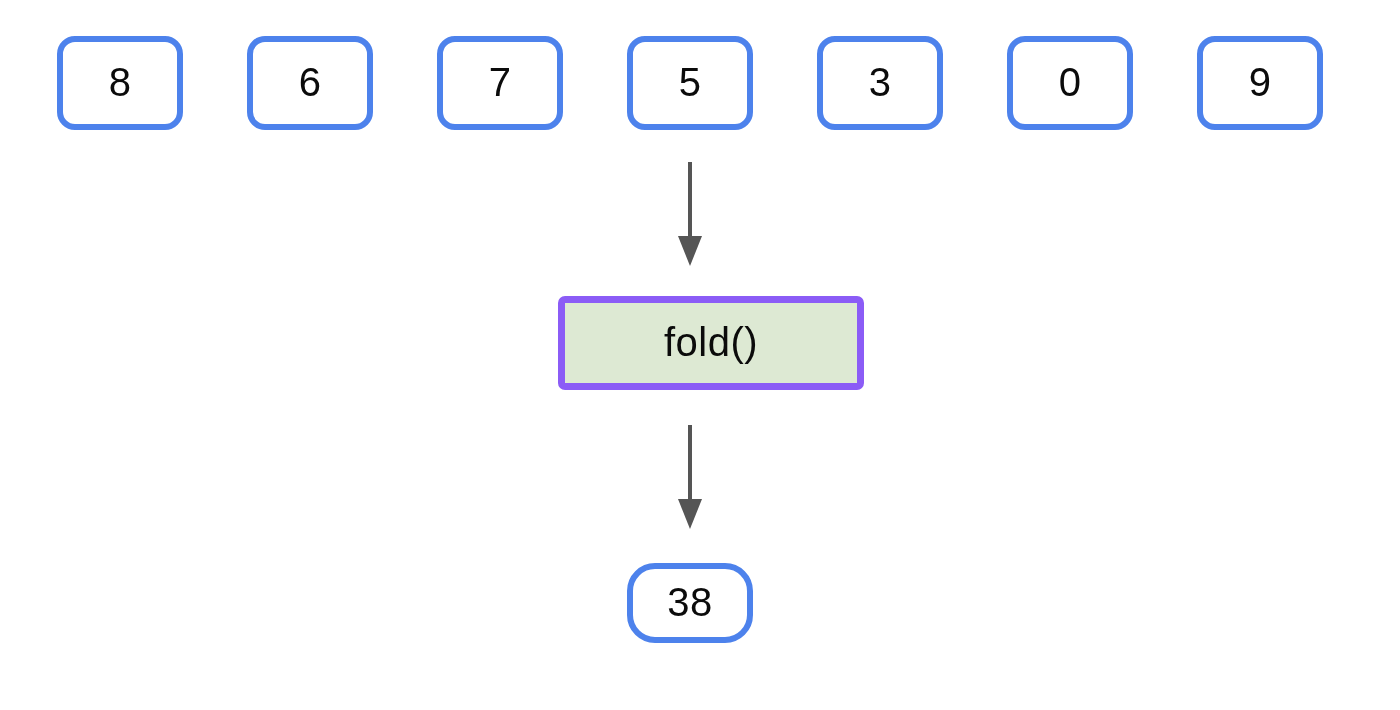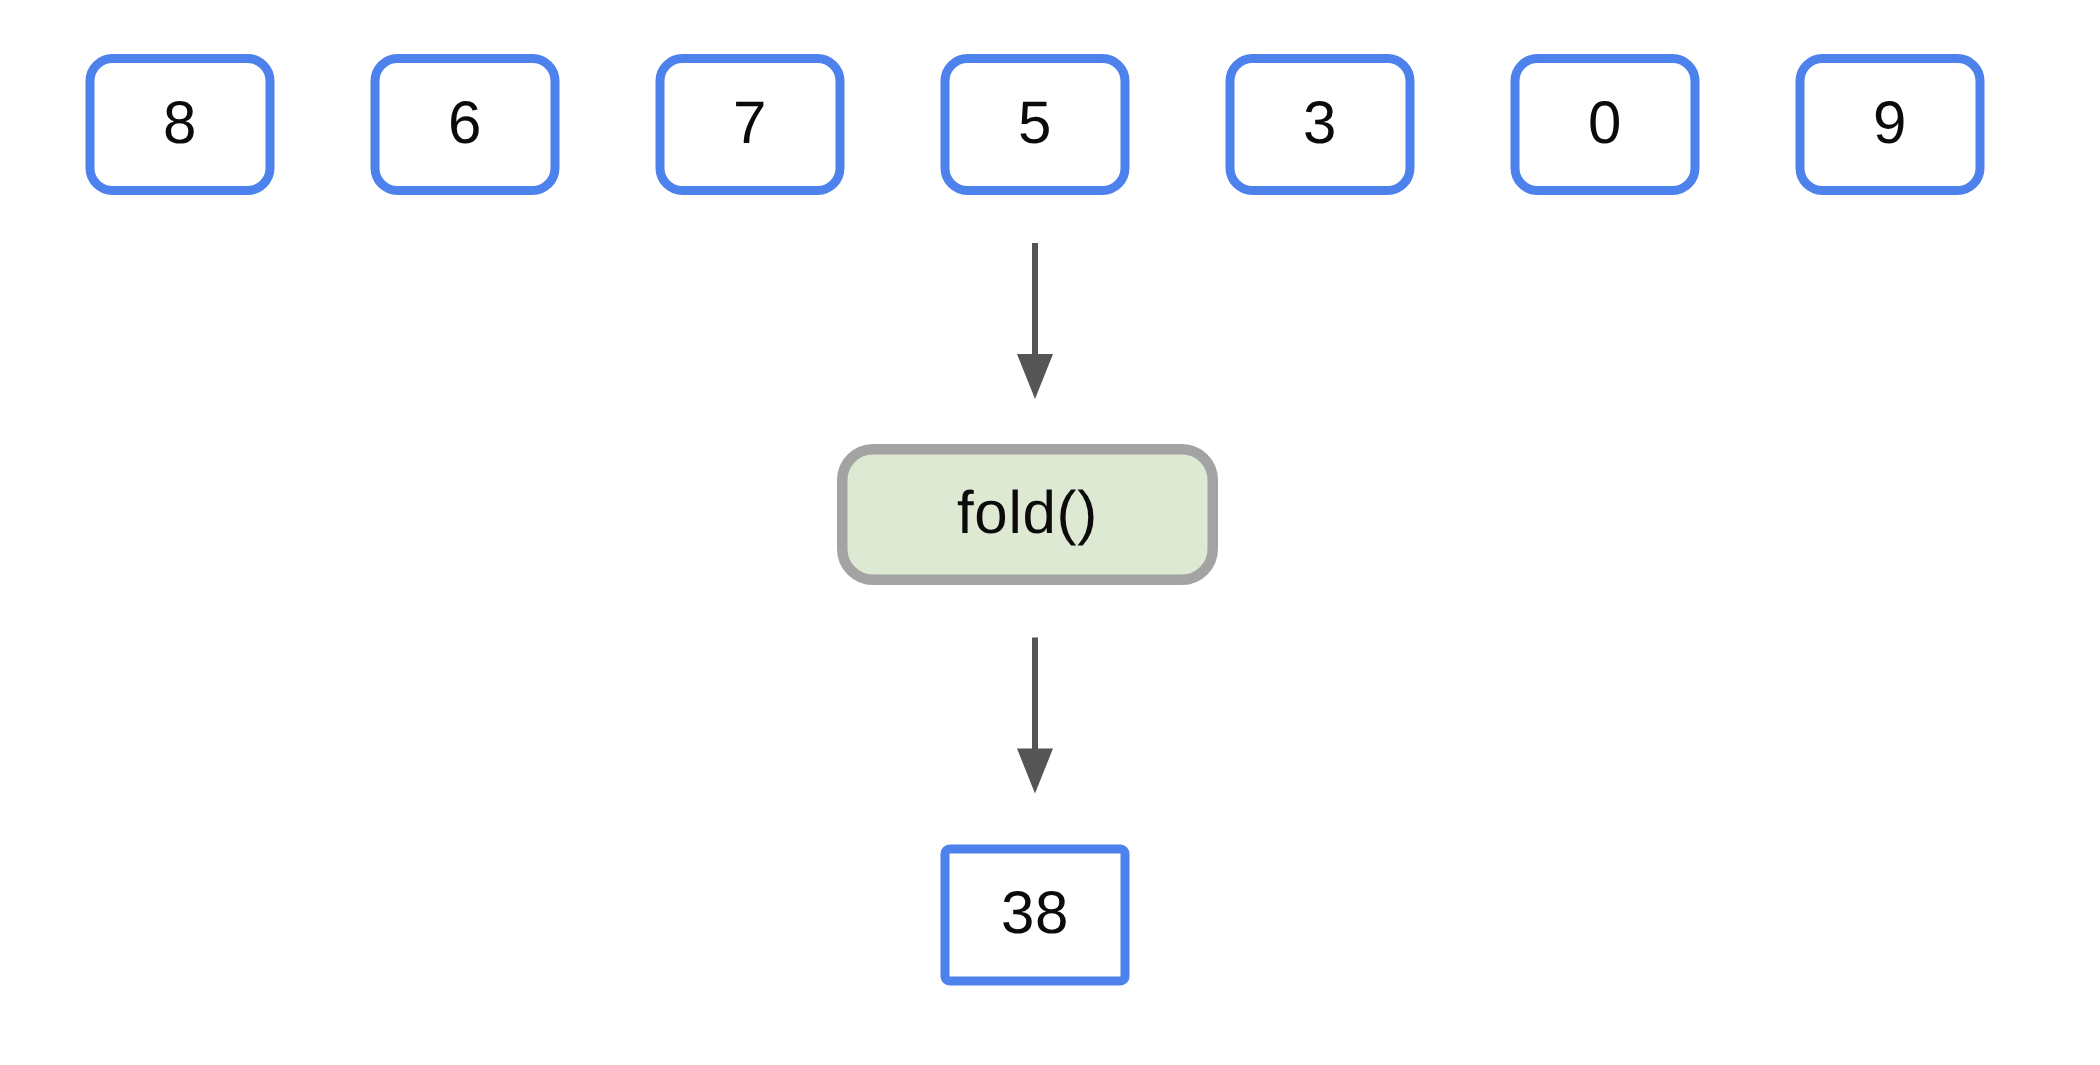--- a/index.html
+++ b/index.html
@@ -68,10 +68,10 @@
   .op-box {
     left: 558px;
     top: 296px;
-    width: 254px;
+    width: 306px;
     height: 94px;
-    border: 7px solid #a3a3a3;
-    border-radius: 24px;
+    border: 7px solid #8b5cf6;
+    border-radius: 7px;
     background: #dde9d3;
   }
   .op-box .node-label {

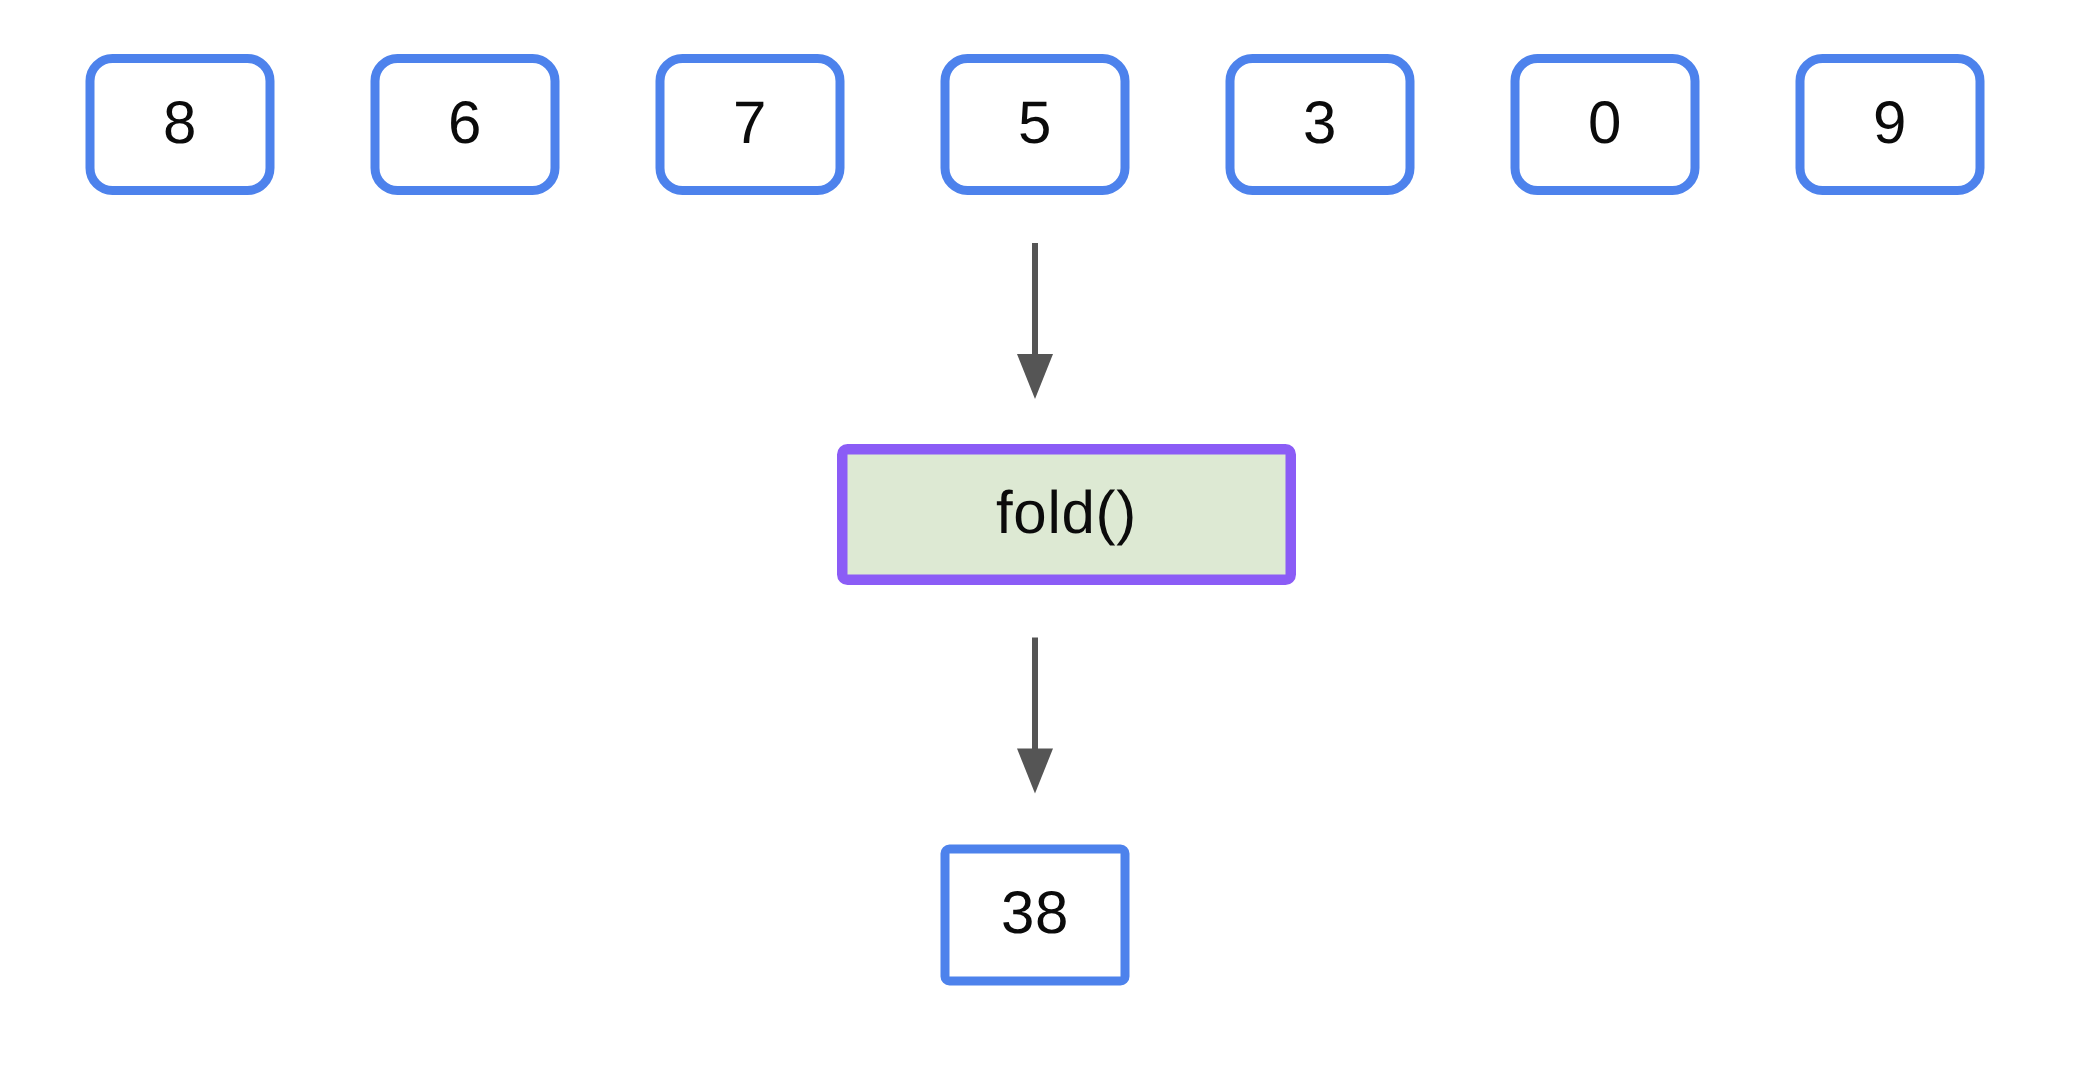--- a/index.html
+++ b/index.html
@@ -88,9 +88,9 @@
     left: 627px;
     top: 563px;
     width: 126px;
-    height: 94px;
+    height: 80px;
     border: 6px solid #4d82ec;
-    border-radius: 6px;
+    border-radius: 28px;
     background: #ffffff;
   }
 

